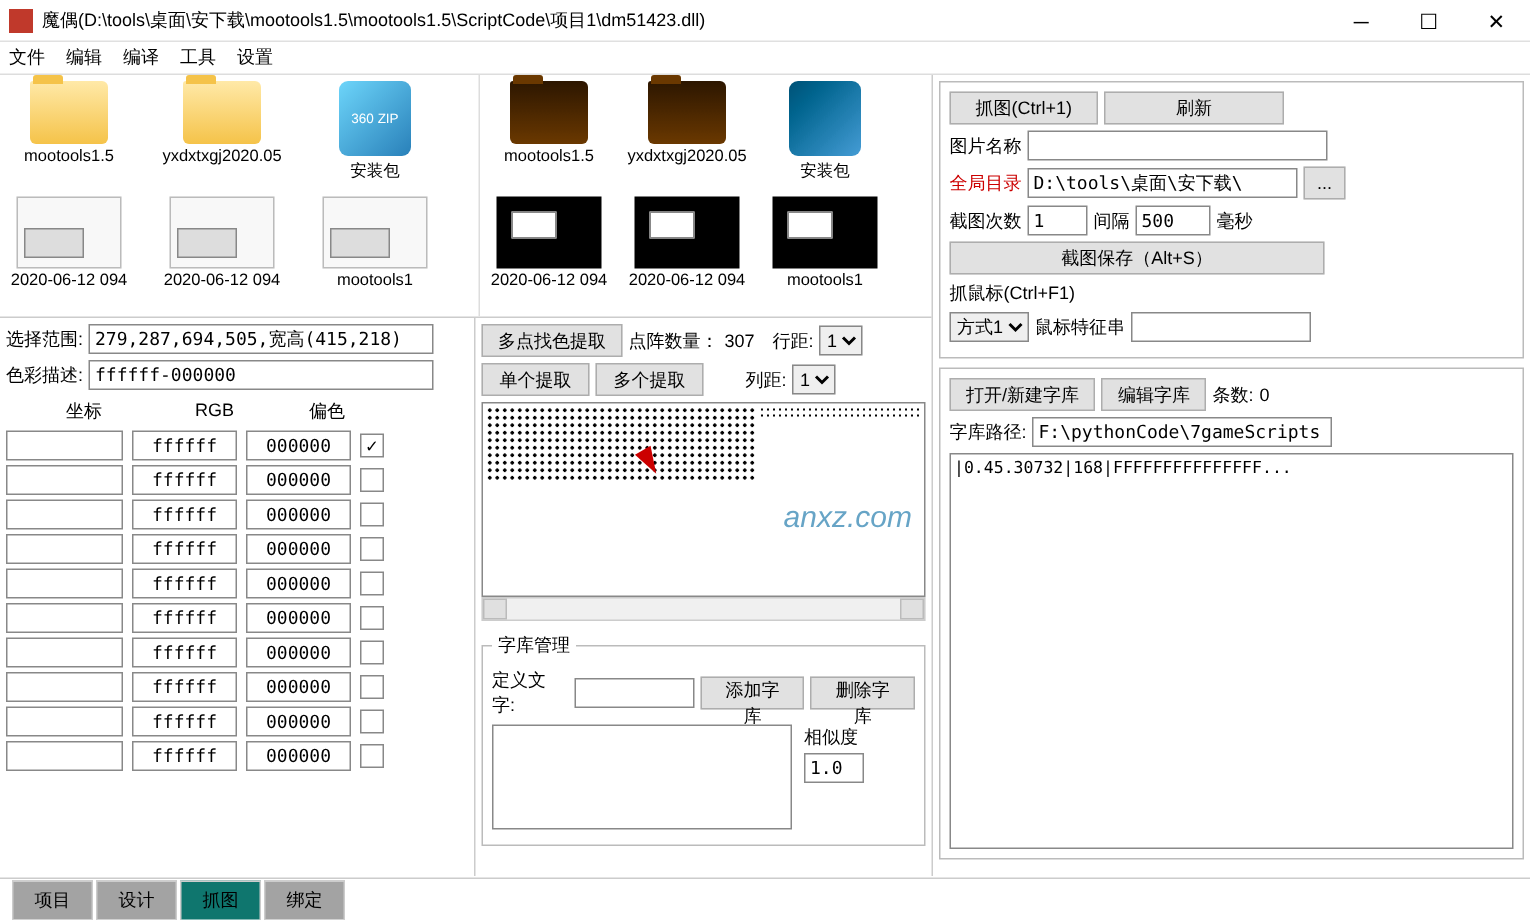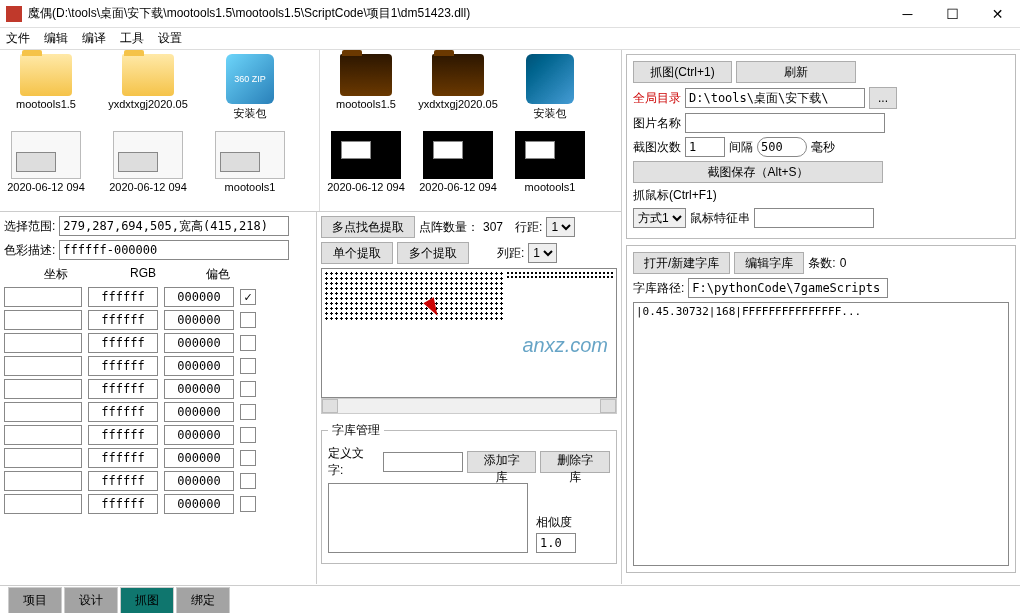--- a/index.html
+++ b/index.html
@@ -283,13 +283,13 @@
         <button class="btn" style="width:120px">刷新</button>
       </div>
       <div class="row">
+        <span class="lbl">图片名称</span>
+        <input type="text" style="width: 200px;" value="">
+      </div>
+      <div class="row">
         <span class="lbl" style="color:#c00">全局目录</span>
         <input type="text" class="path-input" value="D:\tools\桌面\安下载\" style="">
         <button class="btn" style="width:28px;padding:0">...</button>
-      </div>
-      <div class="row">
-        <span class="lbl">图片名称</span>
-        <input type="text" style="width: 200px;" value="">
       </div>
       <div class="row">
         <span class="lbl">截图次数</span>

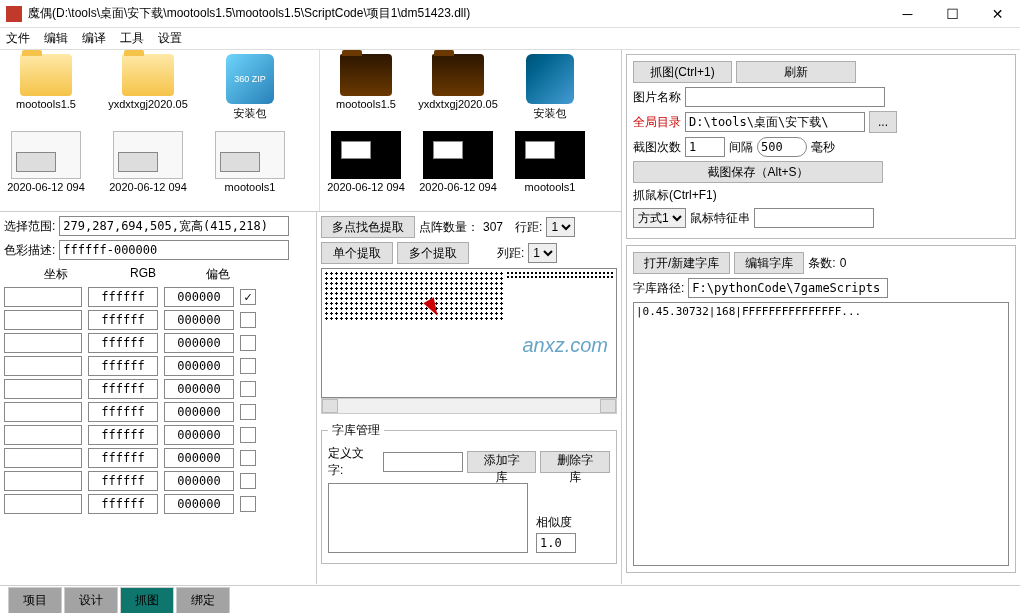--- a/index.html
+++ b/index.html
@@ -295,7 +295,7 @@
         <span class="lbl">截图次数</span>
         <input type="text" style="width: 40px;" value="1">
         <span class="lbl">间隔</span>
-        <input type="text" style="width: 50px; border-radius: 10px;" value="500">
+        <input type="text" style="width: 50px;" value="500">
         <span class="lbl">毫秒</span>
       </div>
       <div class="row">

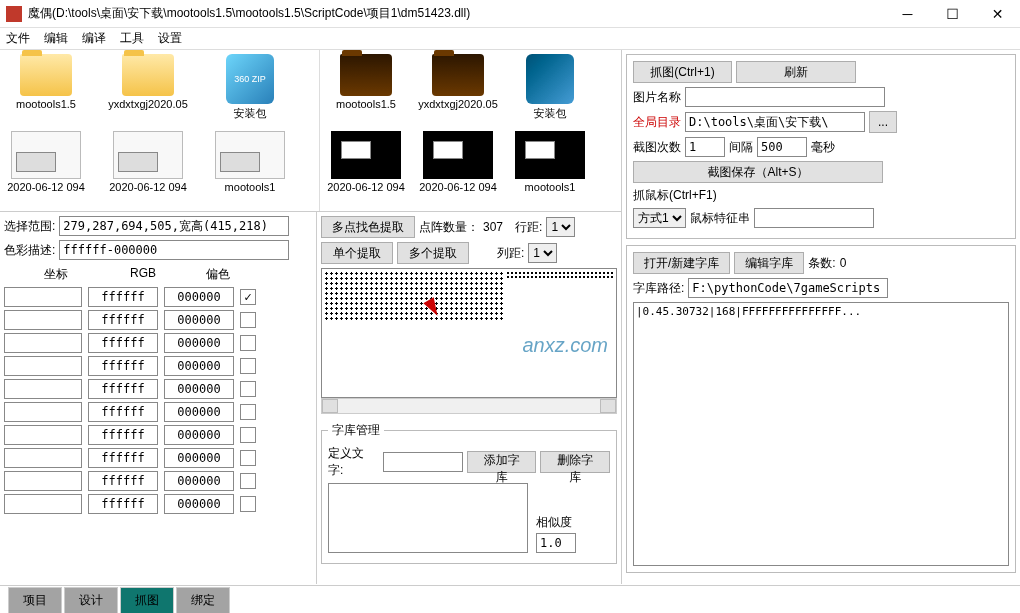--- a/index.html
+++ b/index.html
@@ -264,7 +264,7 @@
             <button class="btn">添加字库</button>
             <button class="btn">删除字库</button>
           </div>
-          <div class="row" style="align-items:flex-end">
+          <div class="row" style="align-items:flex-start">
             <textarea style="width: 200px; height: 70px;"></textarea>
             <div style="display:flex;flex-direction:column;gap:2px;margin-left:4px">
               <span class="lbl">相似度</span>

